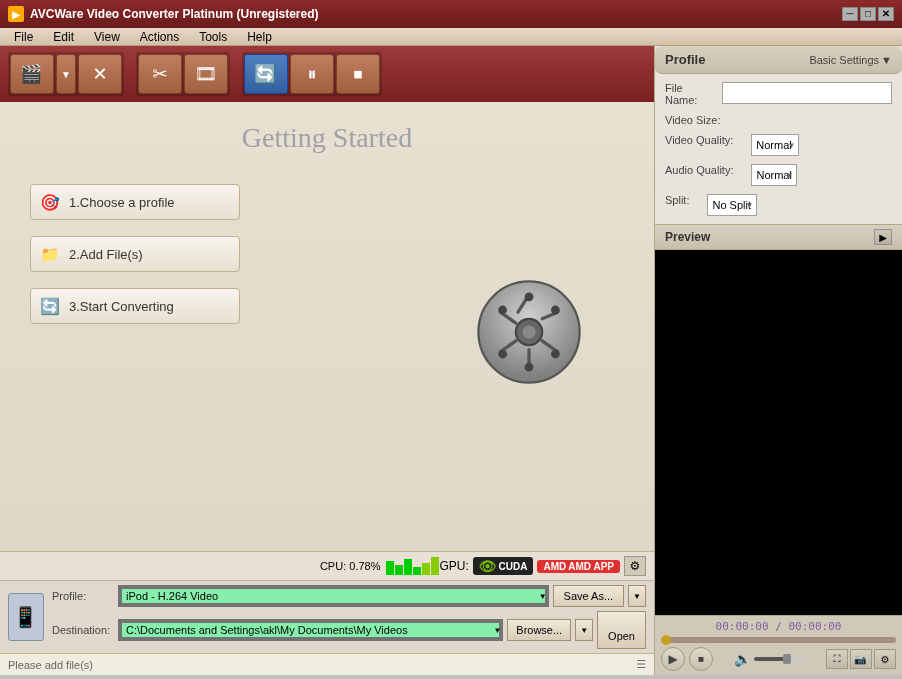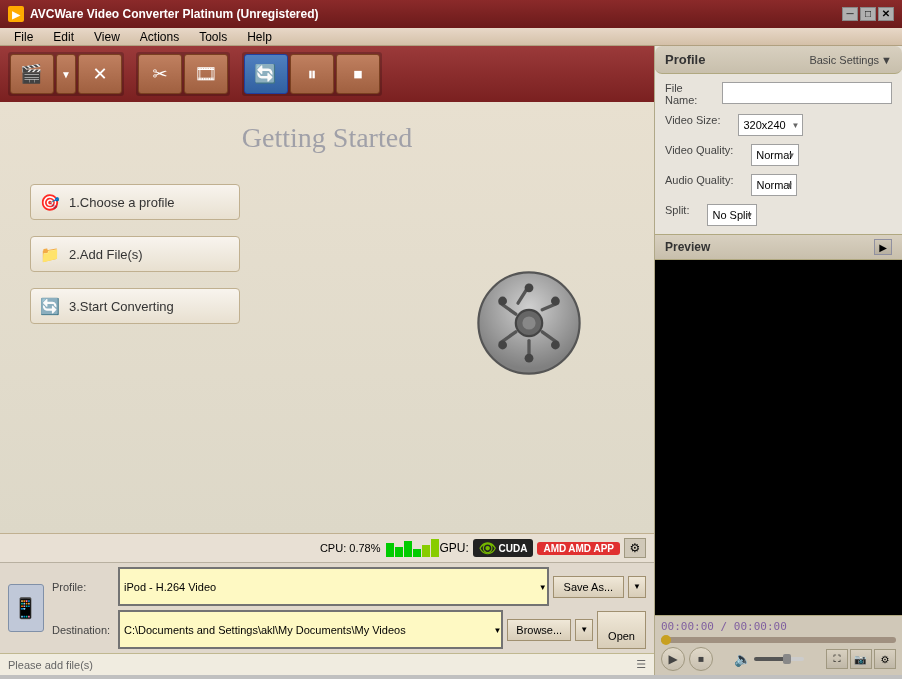--- a/index.html
+++ b/index.html
@@ -635,14 +635,6 @@
 
       <div class="form-group">
         <label class="form-label">Video Size:</label>
-        <div class="form-select-wrapper">
-          <select class="form-select">
-            <option>320x240</option>
-            <option>640x480</option>
-            <option>1280x720</option>
-            <option>1920x1080</option>
-          </select>
-        </div>
       </div>
 
       <div class="form-group">

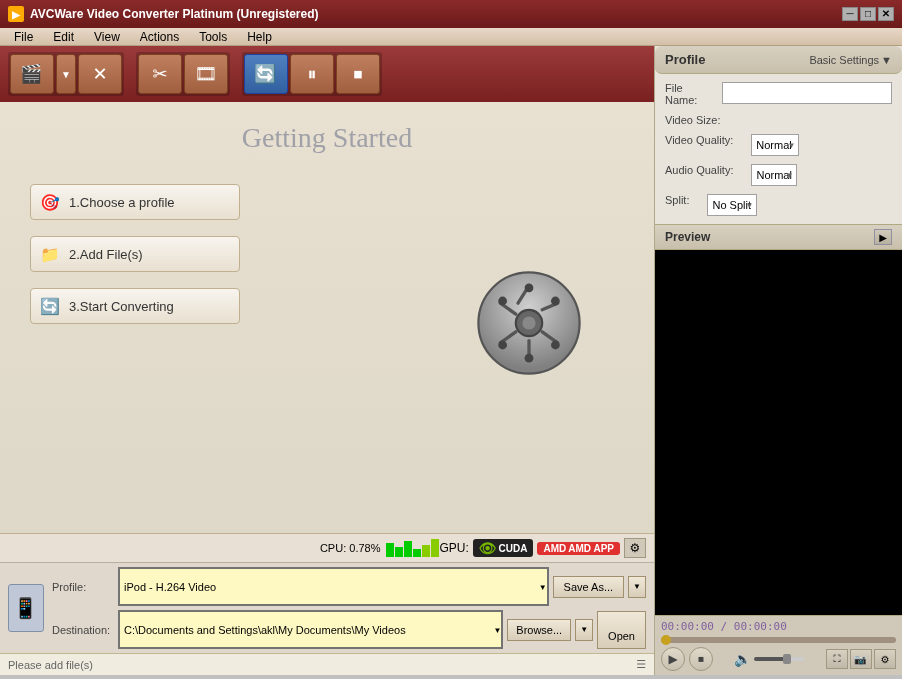--- a/index.html
+++ b/index.html
@@ -214,9 +214,9 @@
     .field-label { font-size: 11px; color: #444; min-width: 62px; }
     .field-select {
       flex: 1;
-      height: 39px;
-      background: #fef9c3;
-      border: 2px solid #737373;
+      height: 22px;
+      background: #86efac;
+      border: 4px solid #737373;
       font-size: 11px;
       padding: 0 4px;
       appearance: none;

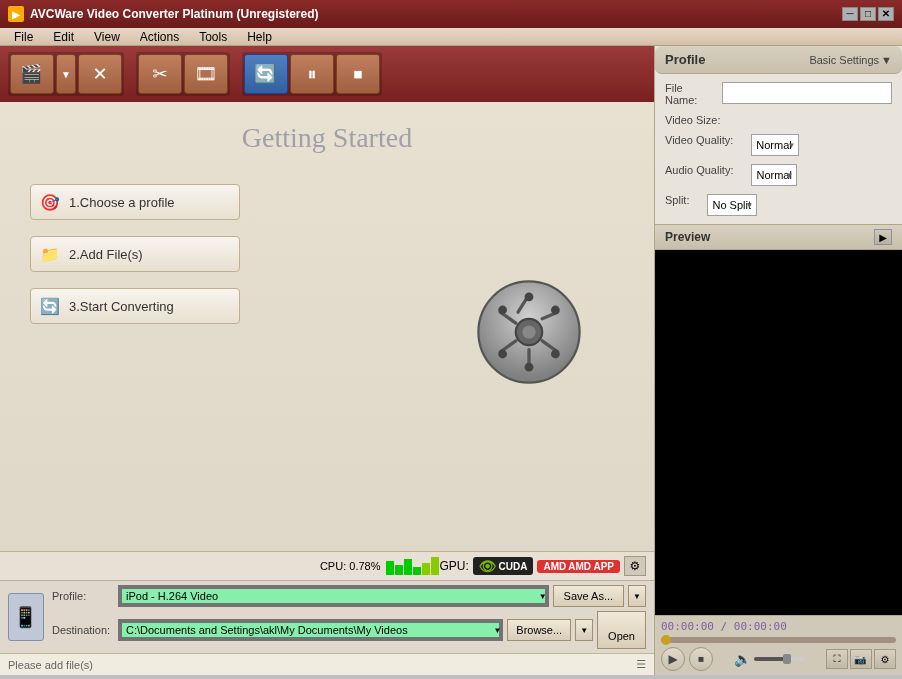--- a/index.html
+++ b/index.html
@@ -387,6 +387,7 @@
       border-top: 1px solid #b0a880;
     }
     .time-display {
+      text-align: center;
       font-size: 11px;
       color: #8060a0;
       font-family: monospace;

